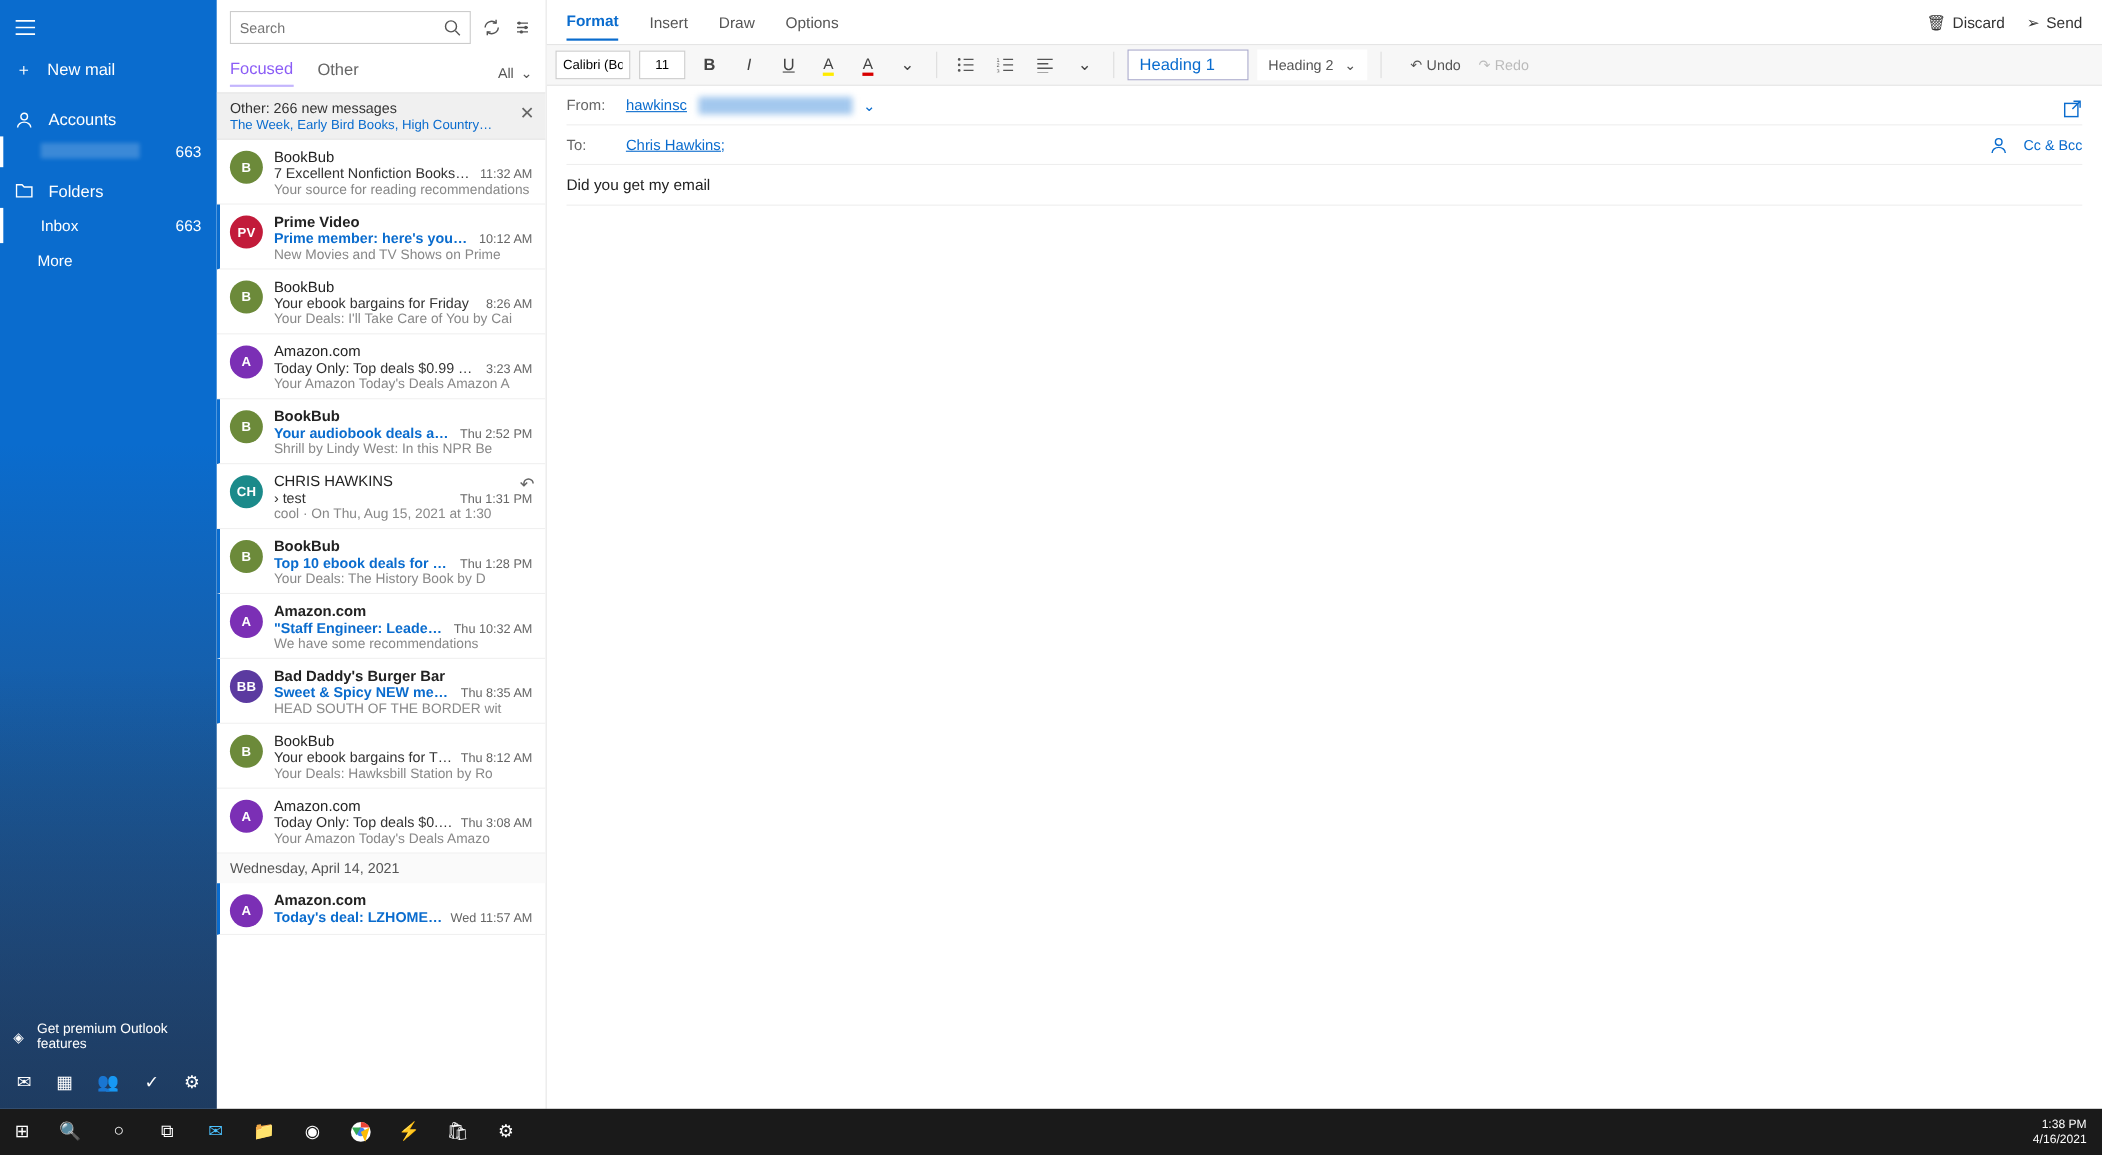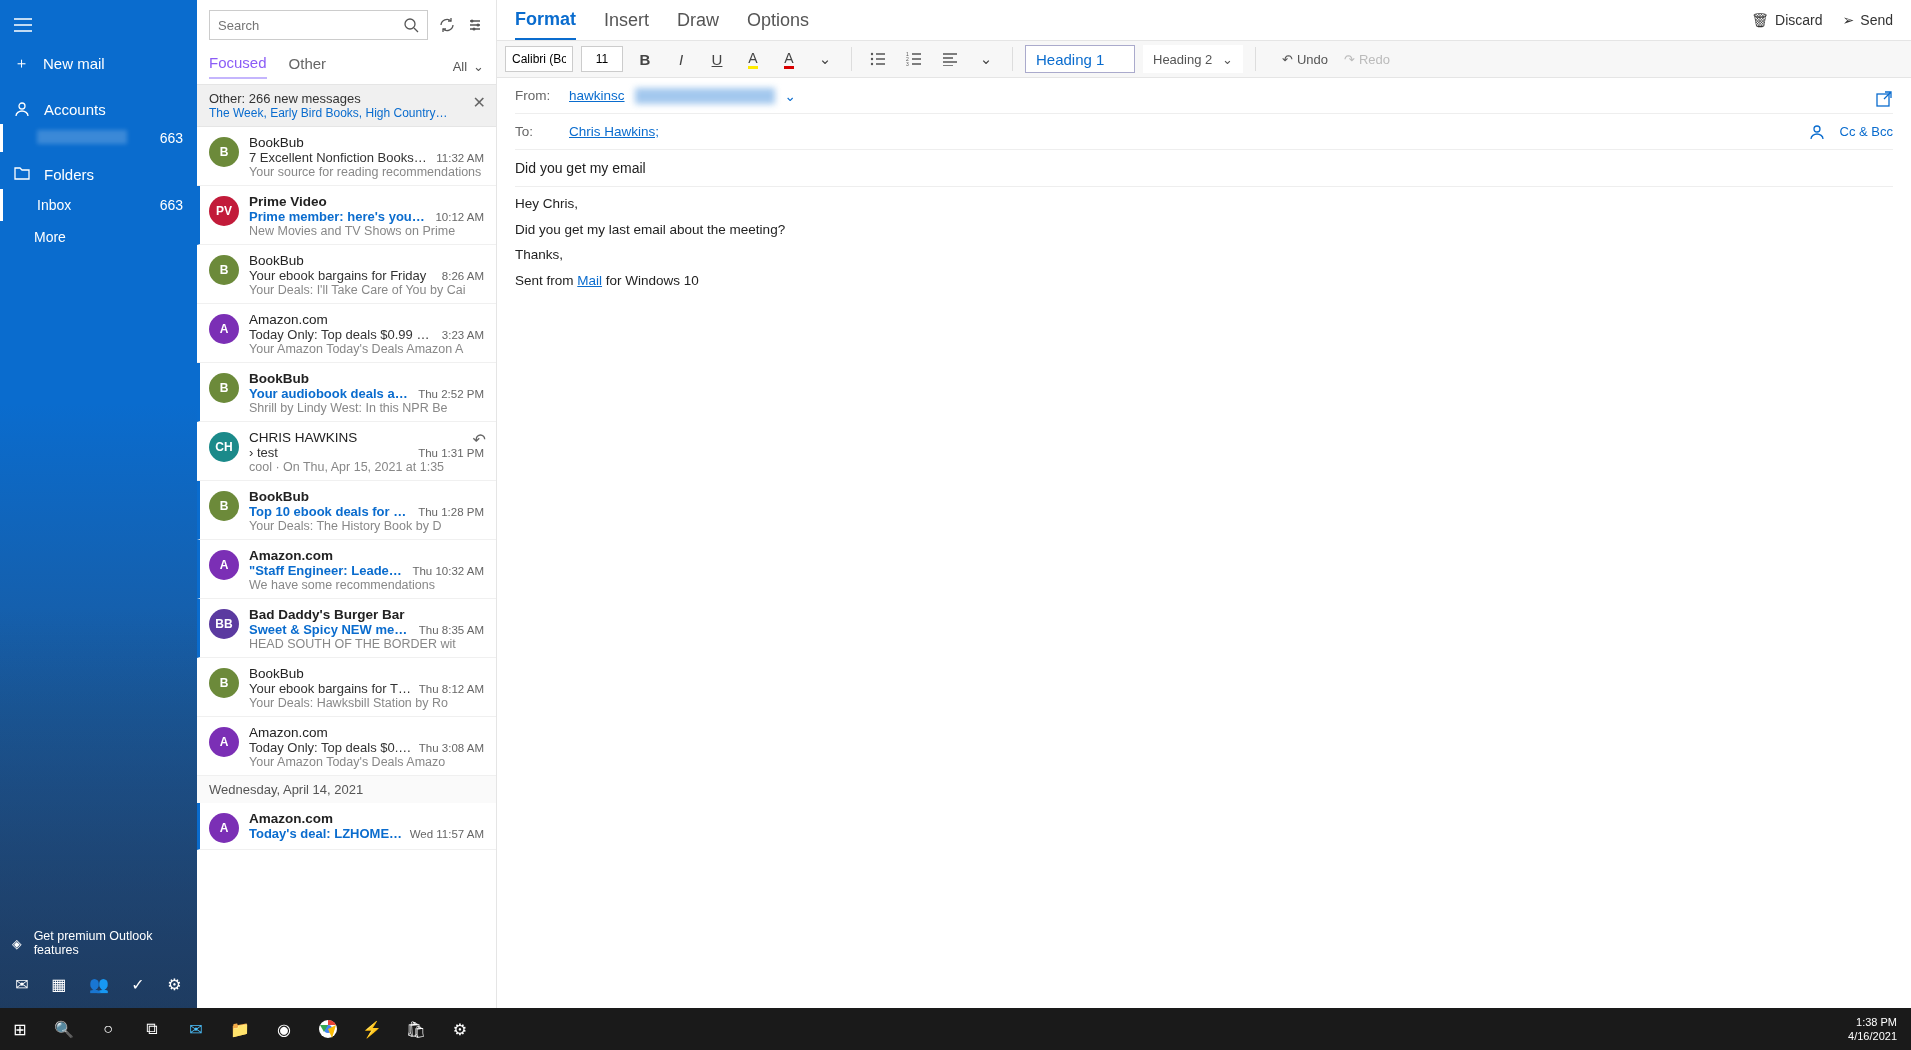--- a/index.html
+++ b/index.html
@@ -51,7 +51,7 @@
 
 .compose{flex:1;display:flex;flex-direction:column;}
 .comp-head{display:flex;align-items:center;height:40px;padding:0 18px;gap:28px;}
-.comp-tab{font-size:18px;color:#555;cursor:pointer;padding:8px 0;}
+.comp-tab{font-size:14px;color:#555;cursor:pointer;padding:8px 0;}
 .comp-tab.active{color:#0a6cce;border-bottom:2px solid #0a6cce;font-weight:600;}
 .comp-head-right{margin-left:auto;display:flex;gap:20px;}
 .comp-btn{display:flex;align-items:center;gap:6px;font-size:14px;color:#333;cursor:pointer;}

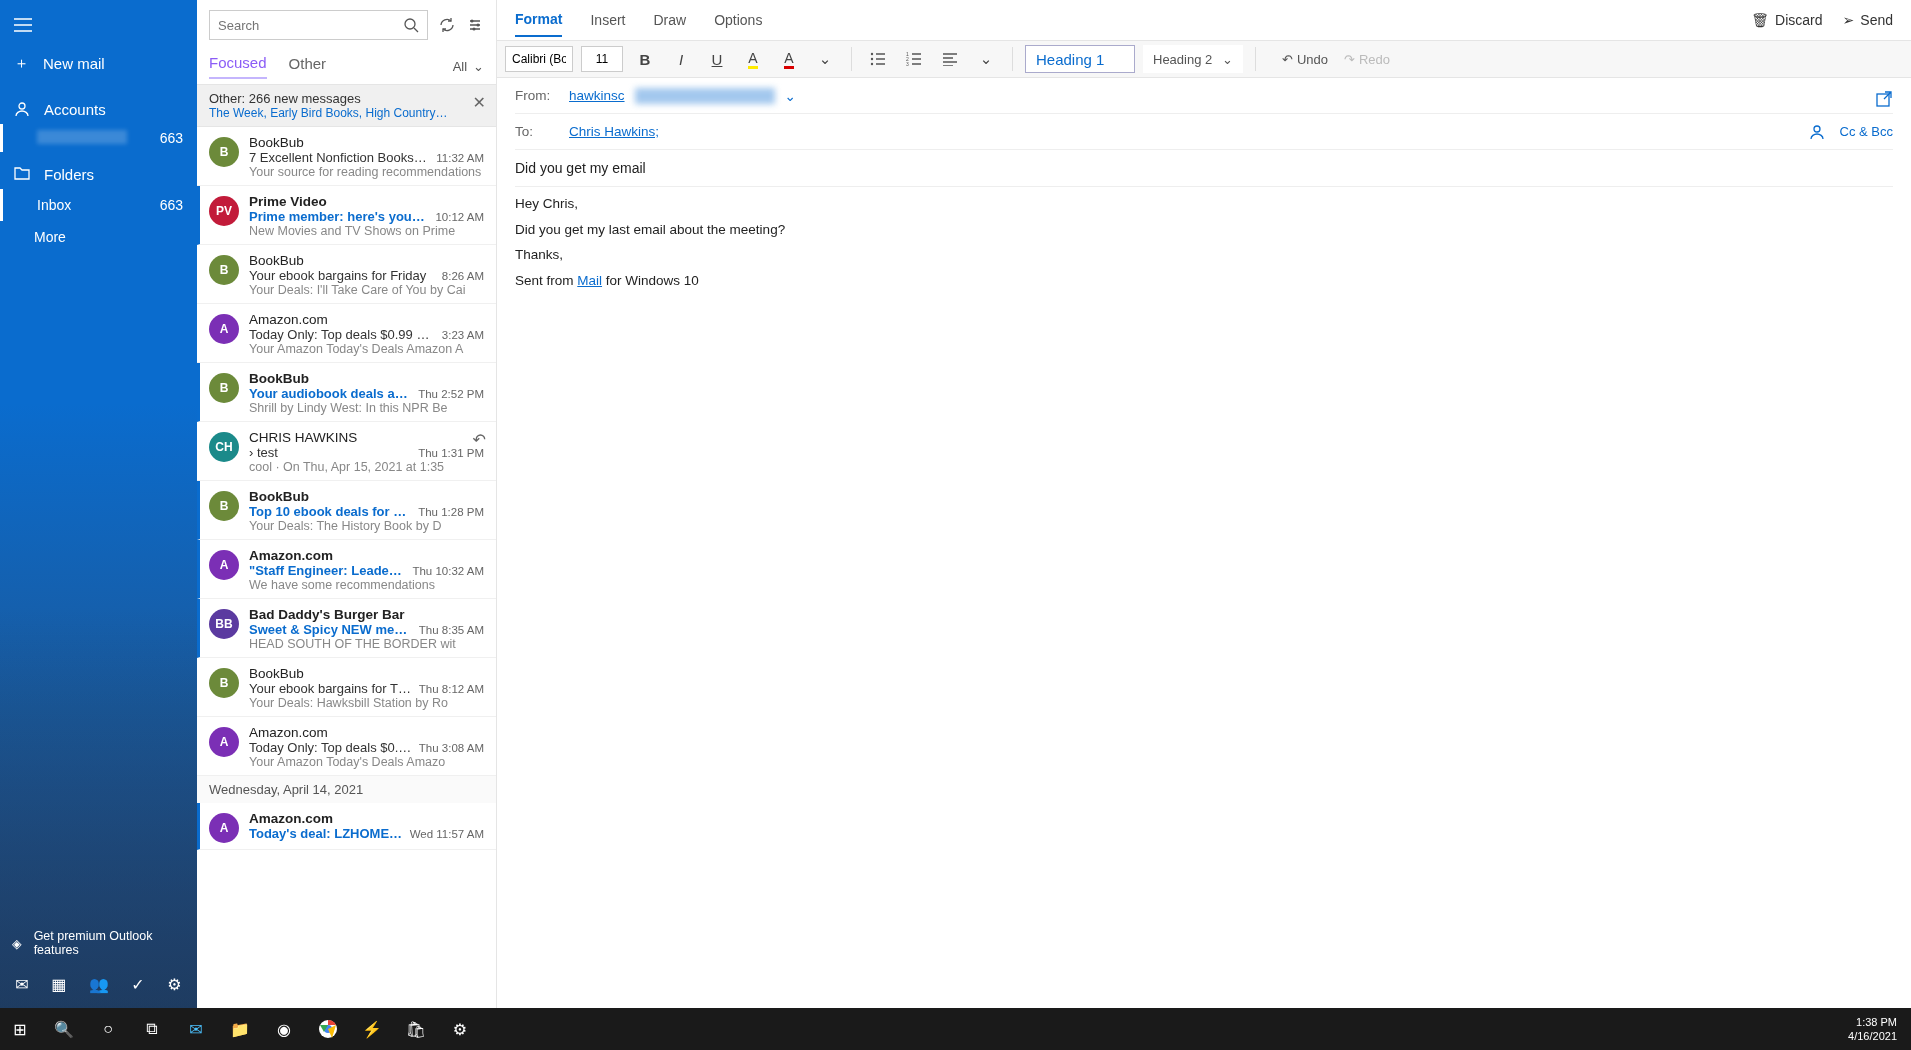--- a/index.html
+++ b/index.html
@@ -438,12 +438,6 @@
         <span>Did you get my email</span>
       </div>
     </div>
-    <div class="body-area" id="body">
-        <p>Hey Chris,</p>
-        <p>Did you get my last email about the meeting?</p>
-        <p>Thanks,</p>
-        <p>Sent from <a>Mail</a> for Windows 10</p>
-      </div>
   </div>
 </div>
 

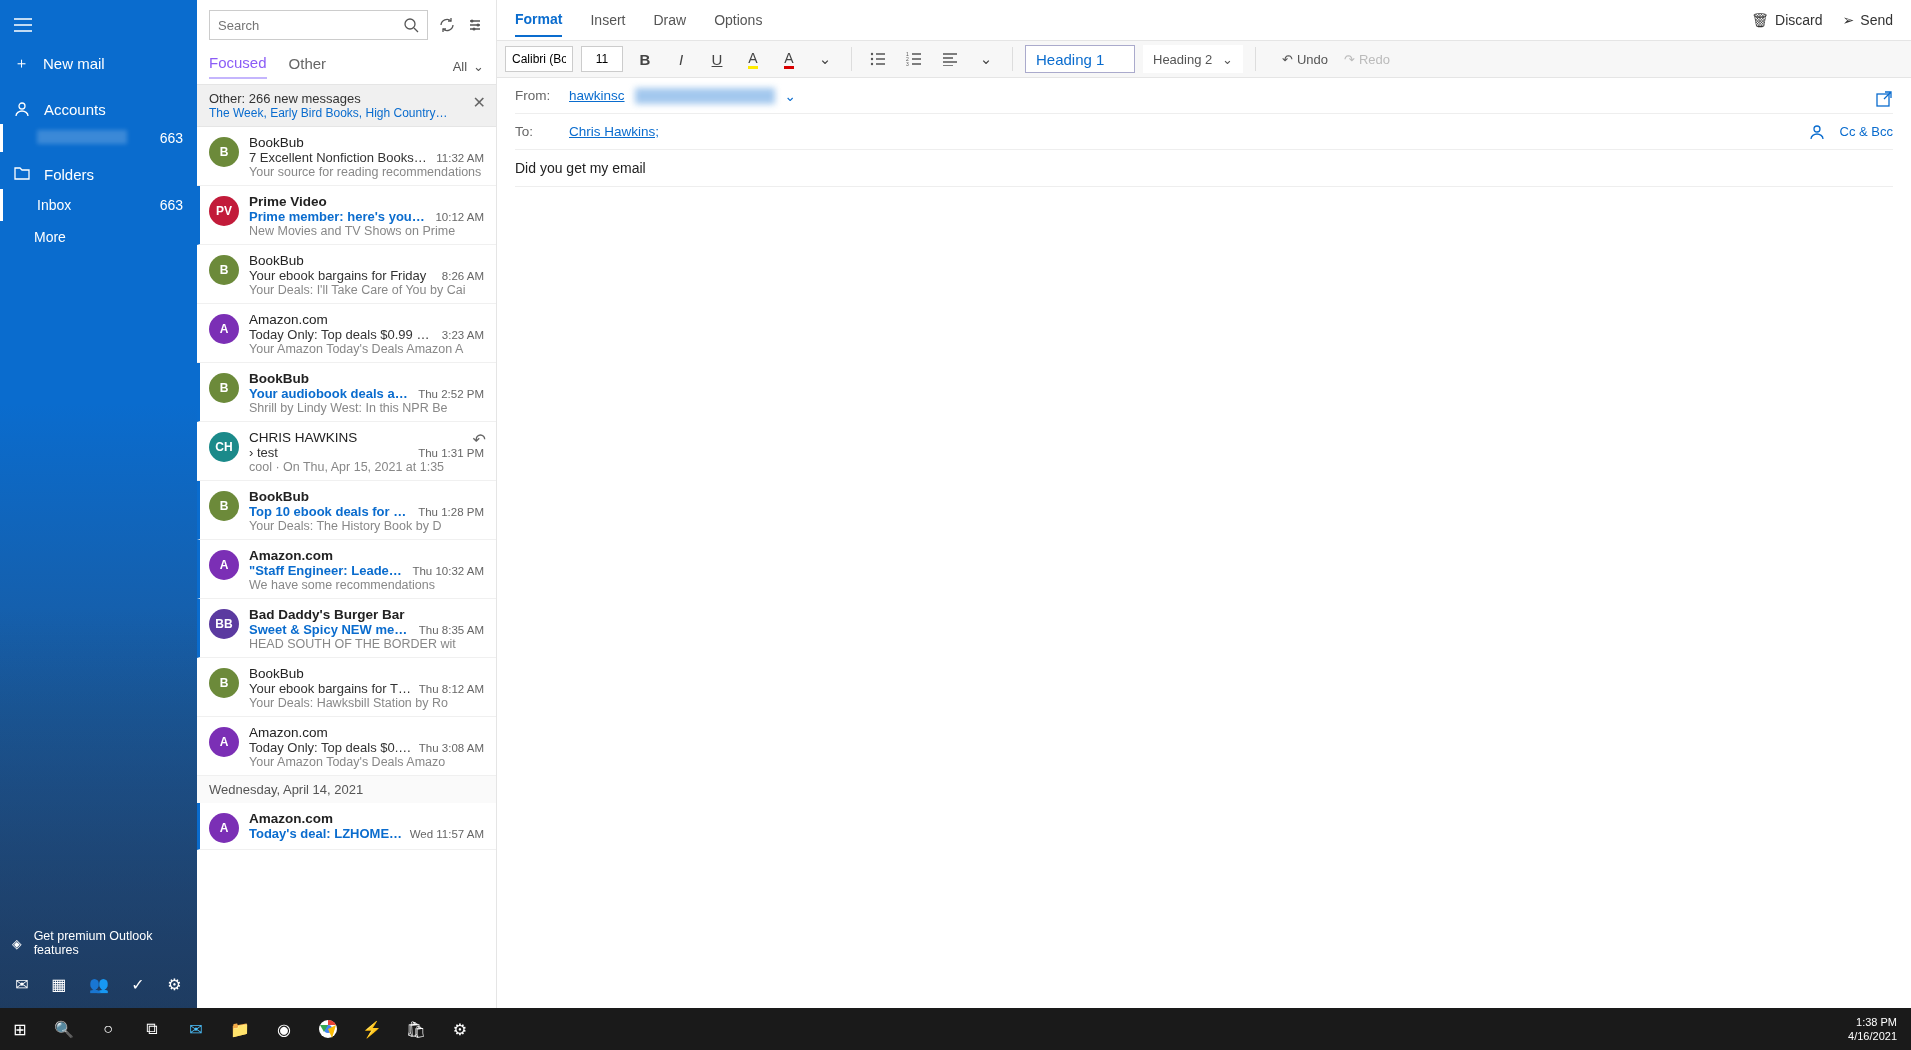--- a/index.html
+++ b/index.html
@@ -257,7 +257,7 @@
               <div class="subject">› test</div>
               <div class="time">Thu 1:31 PM</div>
             </div>
-      <div class="preview">cool · On Thu, Apr 15, 2021 at 1:35</div>
+      <div class="preview">cool · On Thu, Aug 15, 2021 at 1:30</div>
     </div>
     <span class="reply-icon">↶</span>
   </div>

